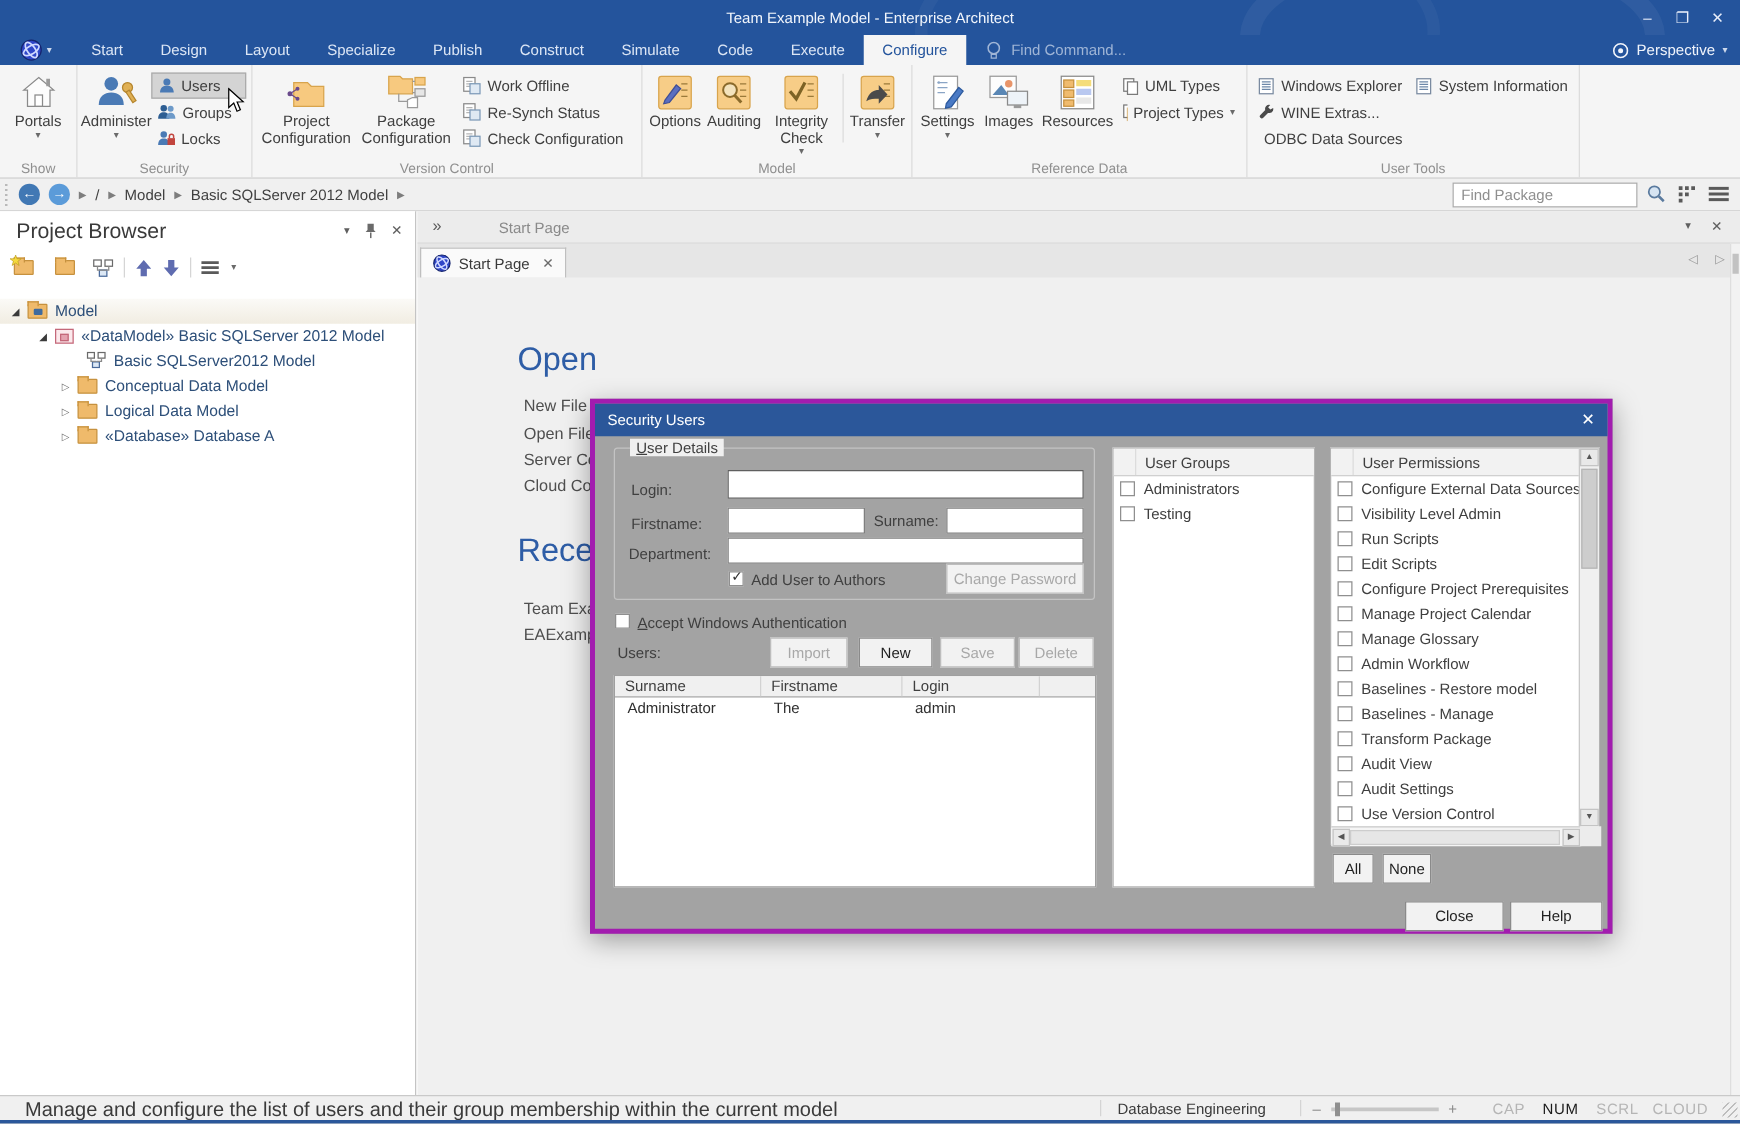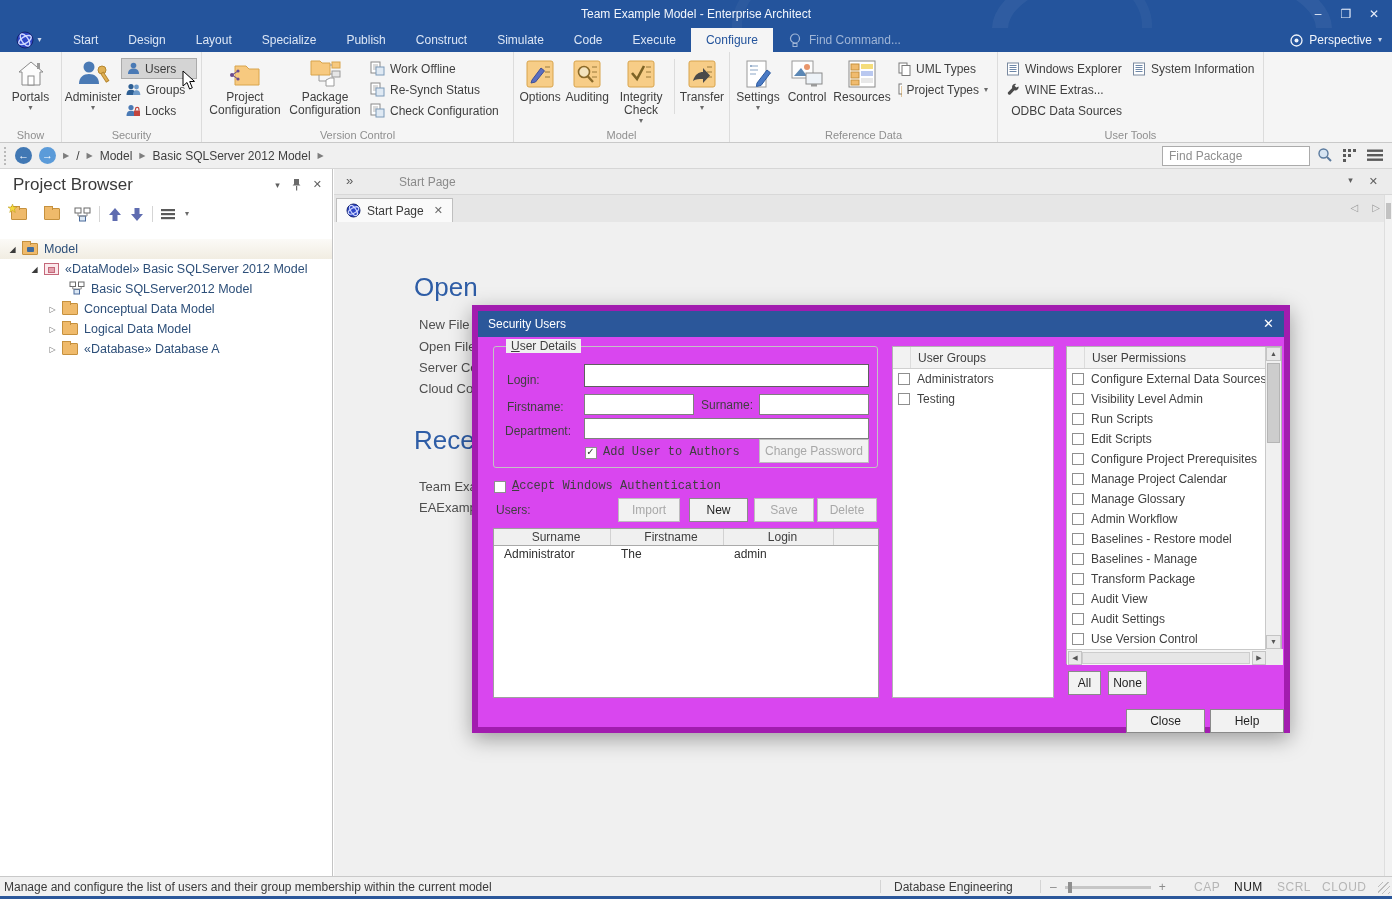--- a/index.html
+++ b/index.html
@@ -393,7 +393,7 @@
               <rect x="21" y="25" width="6" height="2.5" fill="#9a9a9a"></rect>
             </svg>
         </span>
-        <span class="blabel">Control</span>
+        <span class="blabel">Images</span>
       </div>
       <div class="bigbtn" style="width:62px">
         <span class="icn">

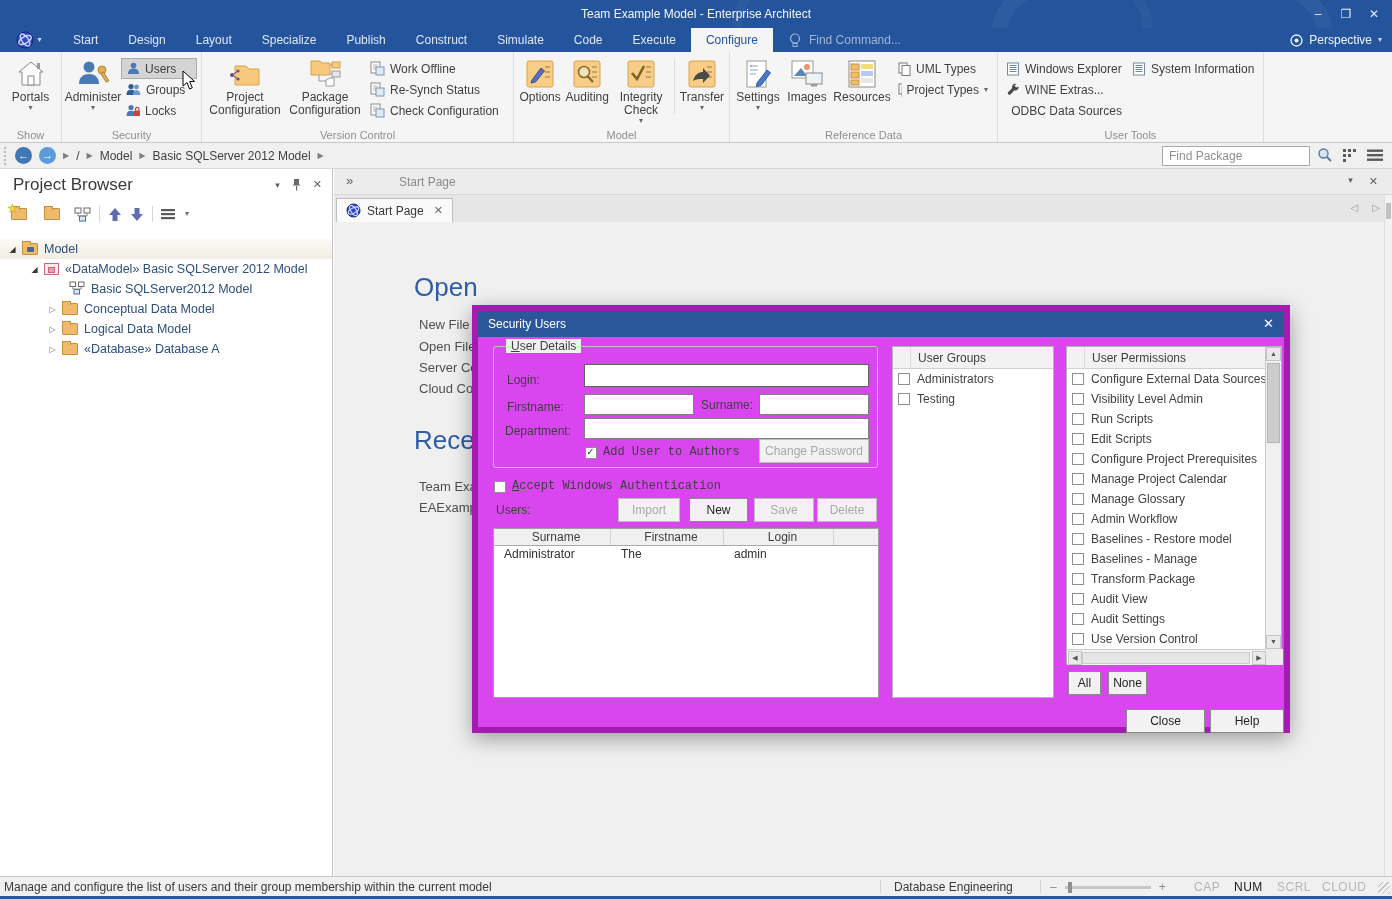--- a/index.html
+++ b/index.html
@@ -101,8 +101,8 @@
   .sp-link { position:absolute; left:85px; font-size:13px; color:#4f4f4f; }
 
   
-  .dlg { position:absolute; left:472px; top:305px; width:818px; height:428px; background:#d946ef;
-         border:6px solid #a21caf; box-shadow:0 6px 20px rgba(0,0,0,0.35); z-index:50; }
+  .dlg { position:absolute; left:472px; top:319px; width:818px; height:428px; background:#a3a3a3;
+         border:4px solid #a21caf; box-shadow:0 6px 20px rgba(0,0,0,0.35); z-index:50; }
   .dlg-title { position:absolute; left:0; top:0; width:100%; height:26px; background:#2b579a; color:#fff;
                display:flex; align-items:center; padding:0 10px; font-size:12px; }
   .dlg-x { position:absolute; right:10px; top:5px; color:#fff; font-size:13px; }

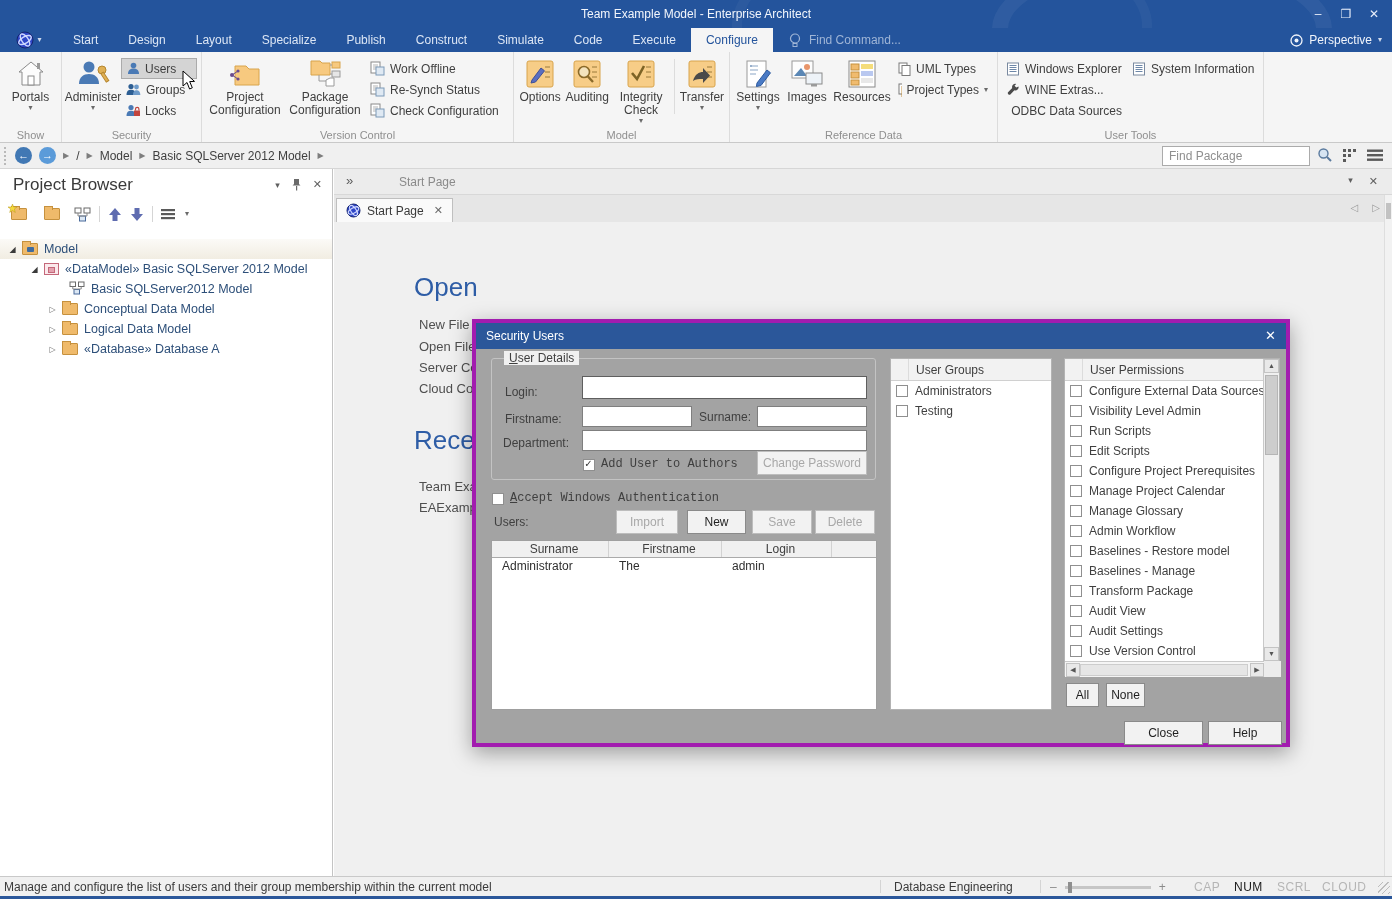--- a/index.html
+++ b/index.html
@@ -114,7 +114,7 @@
             font-family:inherit; color:#222; }
   .cb { width:12px; height:12px; background:#fff; border:1px solid #8f8f8f; position:relative; flex:none; }
   .cb.checked::after { content:"✓"; position:absolute; left:1px; top:-3px; font-size:11px; color:#2f2f2f; }
-  .cbrow { position:absolute; display:flex; align-items:flex-end; gap:6px; font-size:12px; color:#3f3f3f;font-family:Liberation Mono, monospace; }
+  .cbrow { position:absolute; display:flex; align-items:flex-start; gap:6px; font-size:12px; color:#3f3f3f; }
   .btn { position:absolute; height:24px; background:#f2f2f2; border:1px solid #8a8a8a; color:#1f1f1f;
          font-size:12px; text-align:center; display:flex; align-items:center; justify-content:center; }
   .btn.disabled { border-color:#bdbdbd; color:#a8a8a8; }

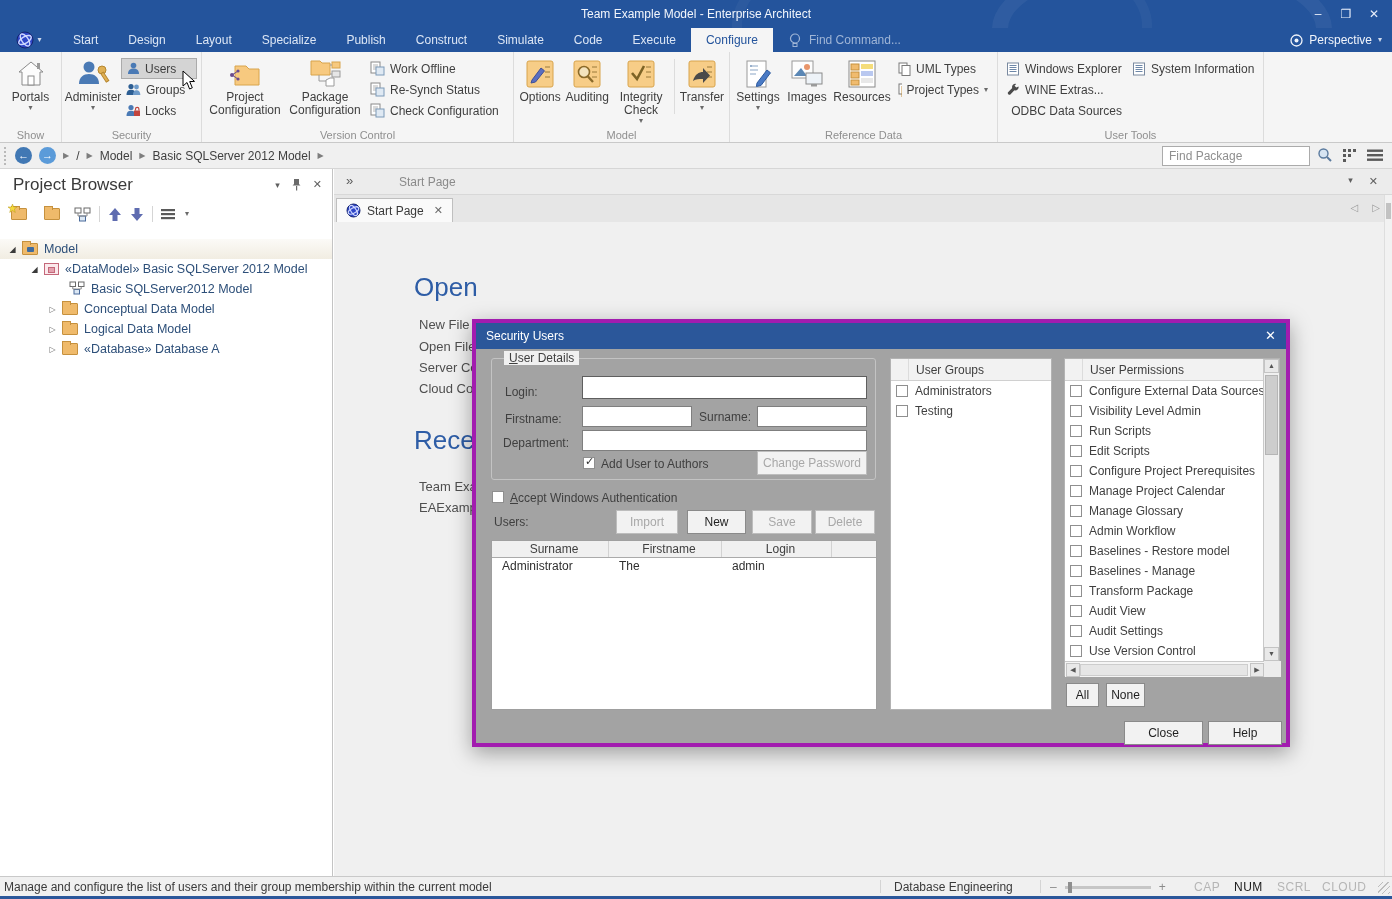--- a/index.html
+++ b/index.html
@@ -120,7 +120,7 @@
   .btn.disabled { border-color:#bdbdbd; color:#a8a8a8; }
   .utable { position:absolute; left:15px; top:217px; width:386px; height:170px; background:#fff; border:1px solid #9f9f9f; }
   .uthead { display:flex; height:17px; background:#f0f0f0; border-bottom:1px solid #aaa; font-size:12px; color:#3f3f3f; }
-  .uthead .c { padding:1px 0 0 8px; border-right:1px solid #d2d2d2;text-align:center; }
+  .uthead .c { padding:1px 0 0 8px; border-right:1px solid #d2d2d2; }
   .utrow { display:flex; height:17px; font-size:12px; color:#2f2f2f; }
   .utrow .c { padding:1px 0 0 10px; }
   .c1 { width:117px; } .c2 { width:113px; } .c3 { width:110px; } .c4 { width:44px; border-right:none!important; }

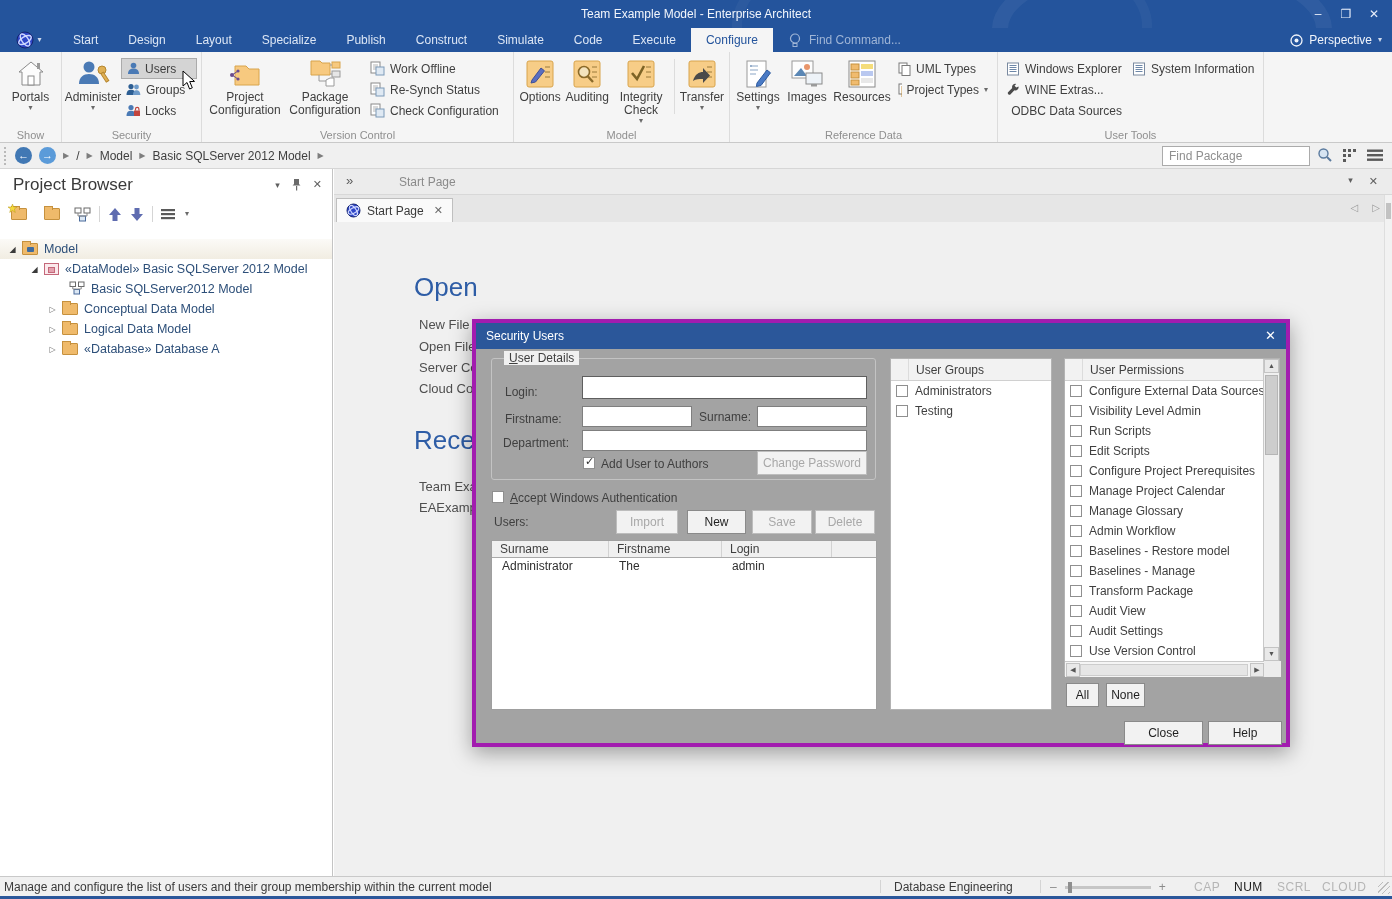--- a/index.html
+++ b/index.html
@@ -142,7 +142,7 @@
 
   
   .statusbar { position:absolute; left:0; top:876px; width:100%; height:20px; background:#f0f0f0; border-top:1px solid #c9c9c9; }
-  .sb-msg { position:absolute; left:4px; top:3px; font-size:12px; color:#3a3a3a; }
+  .sb-msg { position:absolute; left:20px; top:3px; font-size:16px; color:#3a3a3a; }
   .sb-mode { position:absolute; left:894px; top:3px; font-size:12px; color:#3a3a3a; }
   .sb-sep { position:absolute; top:3px; width:1px; height:13px; background:#d4d4d4; }
   .sb-zoom { position:absolute; left:1050px; top:0; height:20px; display:flex; align-items:center; gap:8px; color:#8a8a8a; }

